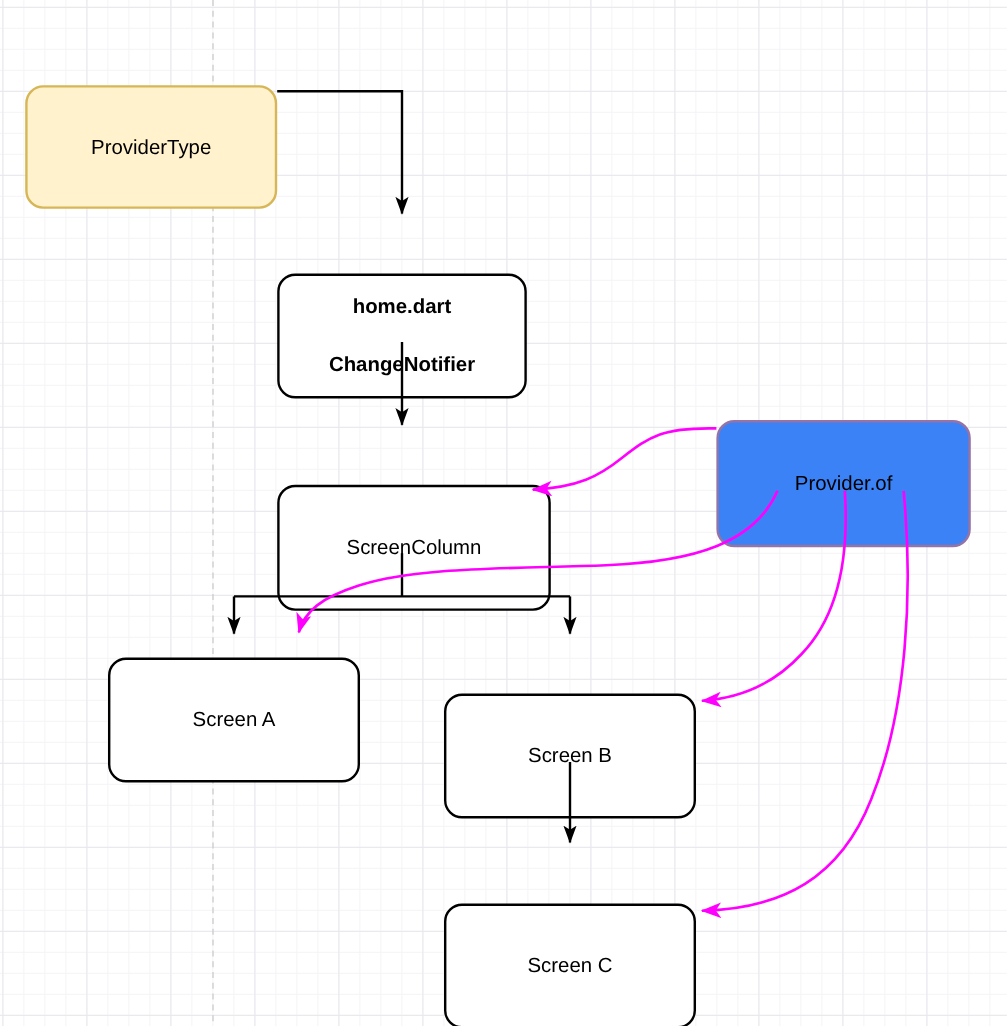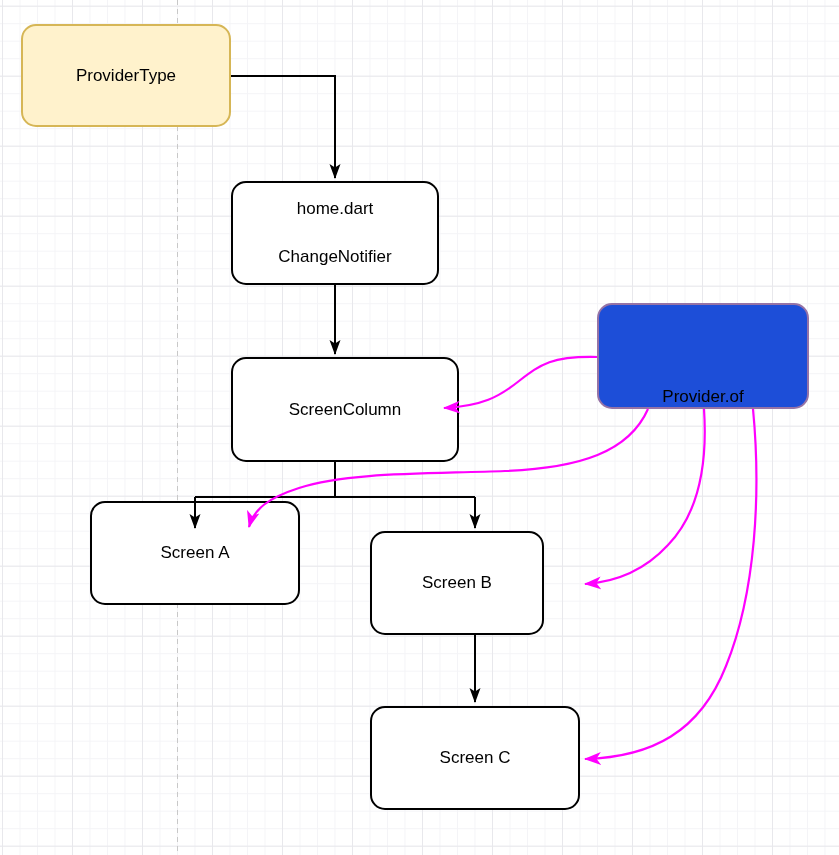--- a/index.html
+++ b/index.html
@@ -22,7 +22,7 @@
     position:absolute;z-index:1;box-sizing:border-box;
     border:2px solid #000000;border-radius:15px;background:#ffffff;
     display:flex;align-items:center;justify-content:center;text-align:center;
-    font-size:17px;color:#000000;line-height:20px;
+    font-size:17px;color:#000000;line-height:20px;margin-top:47px;
   }
   .node.yellow{background:#fff2cc;border-color:#d6b656;}
   .node.purple{background:#1d4ed8;border-color:#9673a6;align-items:flex-end;}

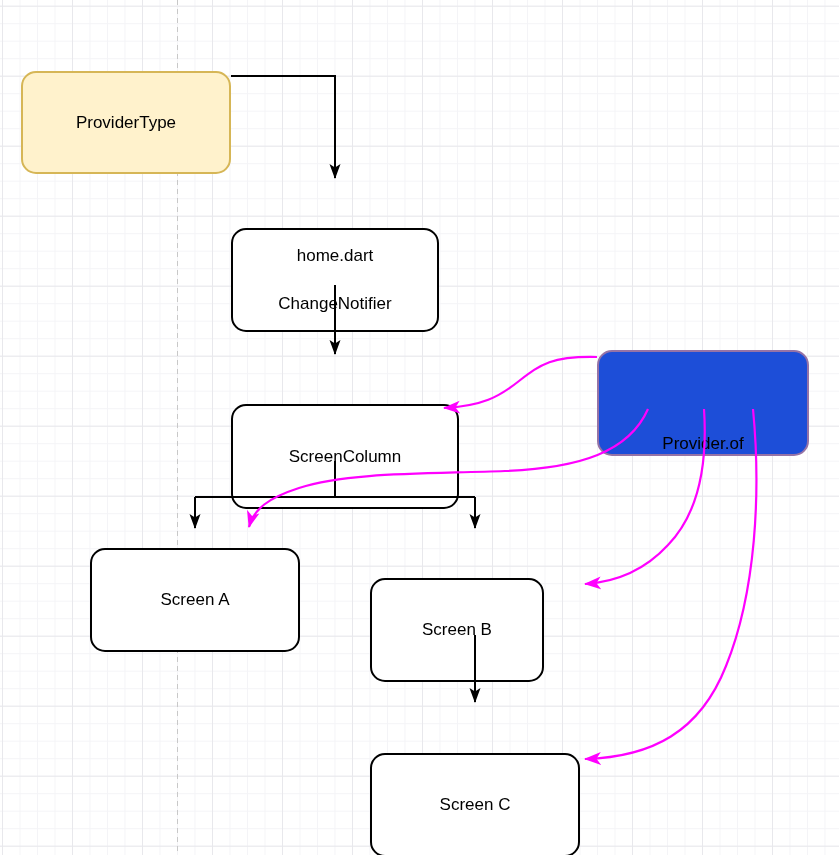--- a/index.html
+++ b/index.html
@@ -26,7 +26,7 @@
   }
   .node.yellow{background:#fff2cc;border-color:#d6b656;}
   .node.purple{background:#1d4ed8;border-color:#9673a6;align-items:flex-end;}
-  .node.two-line{flex-direction:column;gap:28px;}
+  .node.two-line{flex-direction:column;gap:28px;font-weight:bold;}
   .edge{fill:none;stroke-width:2px;}
   .edge.black{stroke:#000000;}
   .edge.magenta{stroke:#ff00ff;stroke-width:2.2px;}

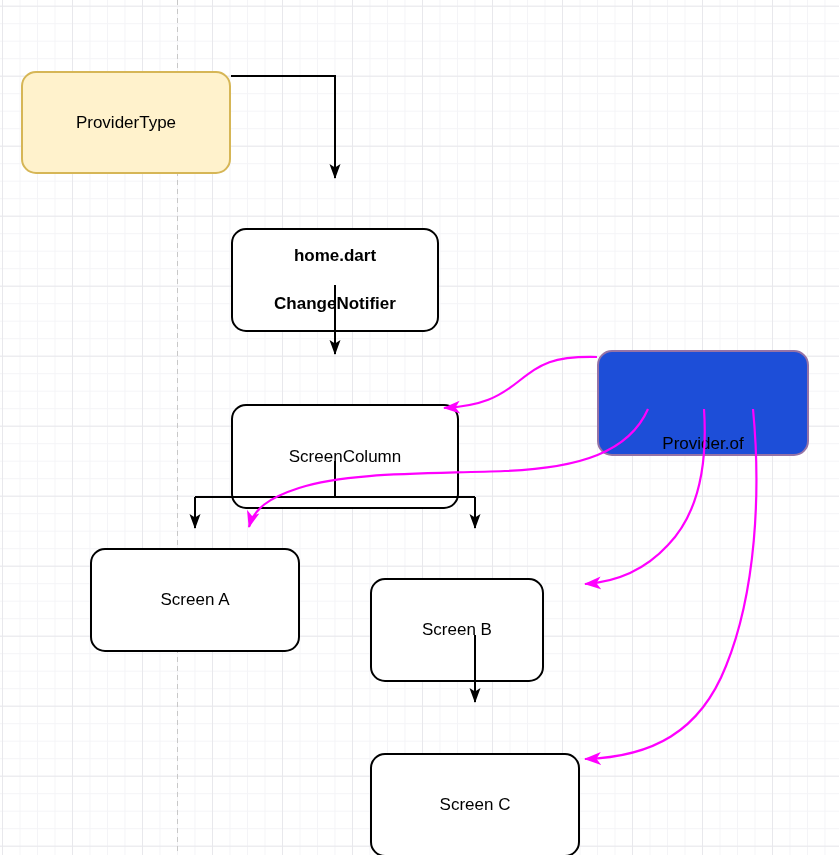--- a/index.html
+++ b/index.html
@@ -25,7 +25,7 @@
     font-size:17px;color:#000000;line-height:20px;margin-top:47px;
   }
   .node.yellow{background:#fff2cc;border-color:#d6b656;}
-  .node.purple{background:#1d4ed8;border-color:#9673a6;align-items:flex-end;}
+  .node.purple{background:#3b82f6;border-color:#9673a6;}
   .node.two-line{flex-direction:column;gap:28px;font-weight:bold;}
   .edge{fill:none;stroke-width:2px;}
   .edge.black{stroke:#000000;}

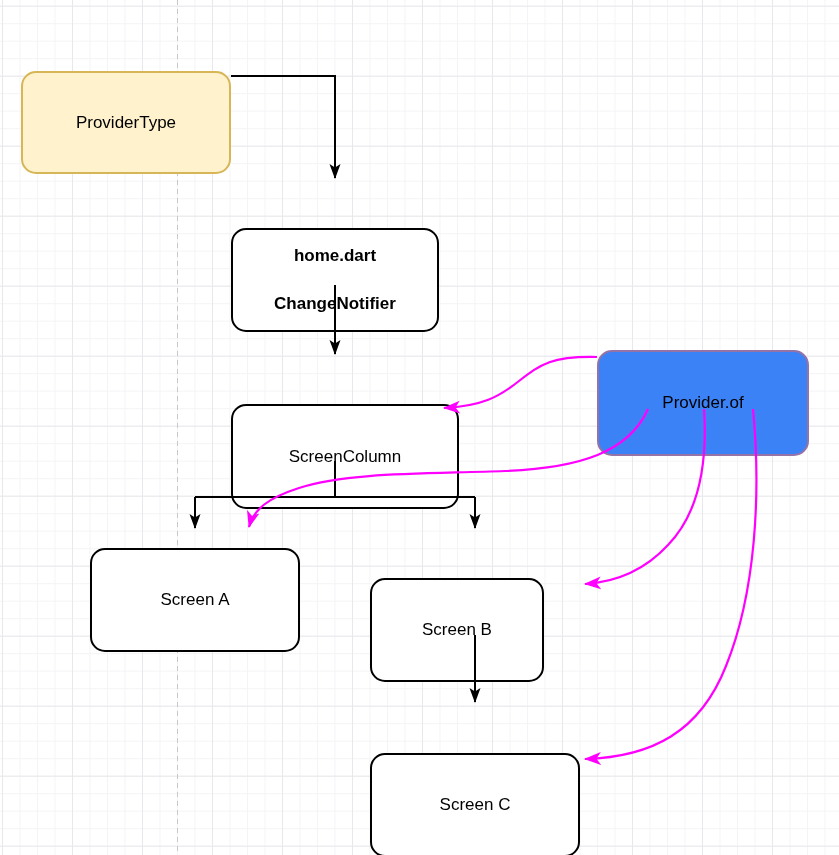--- a/index.html
+++ b/index.html
@@ -60,7 +60,7 @@
   <span>Screen A</span>
 </div>
 
-<div class="node" style="left:370px;top:531px;width:174px;height:104px">
+<div class="node" style="left:370px;top:531px;width:210px;height:104px">
   <span>Screen B</span>
 </div>
 

